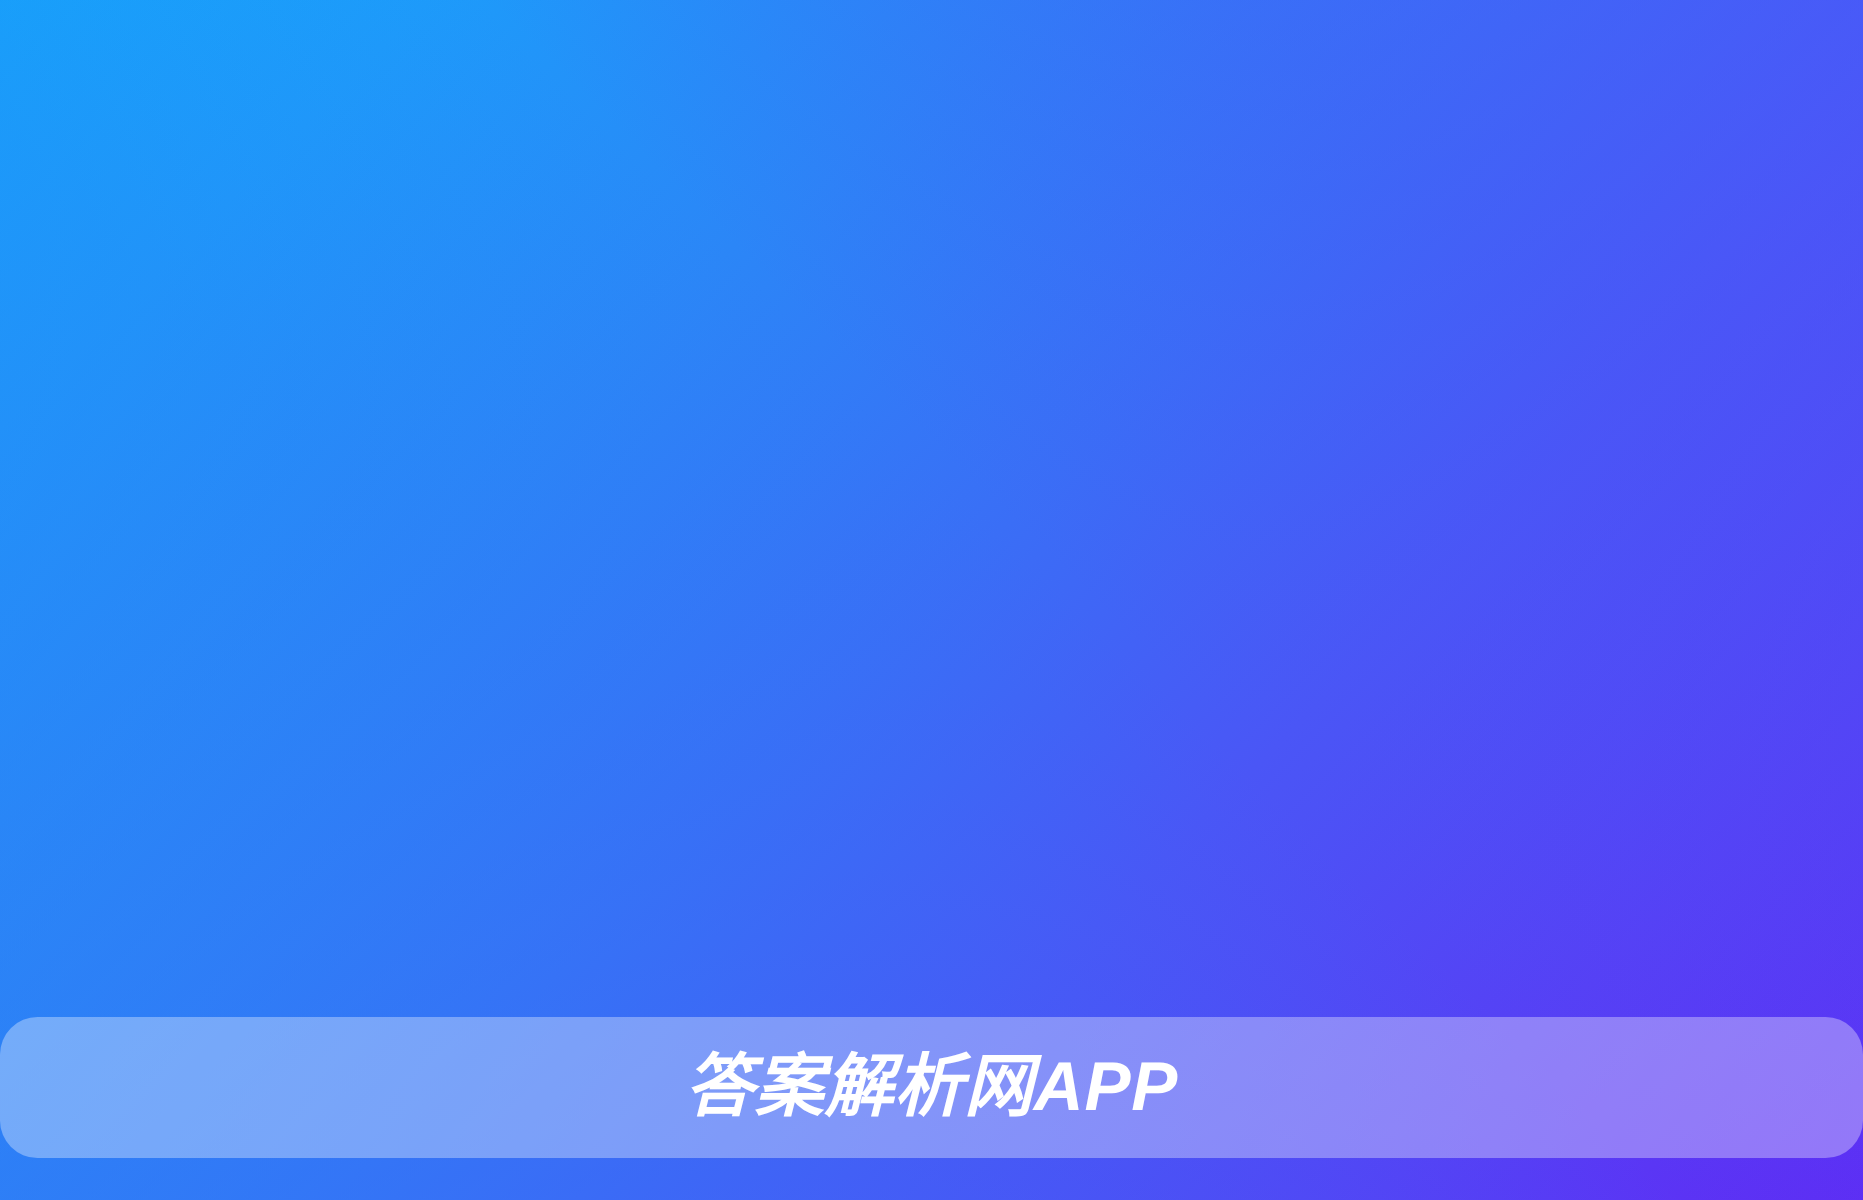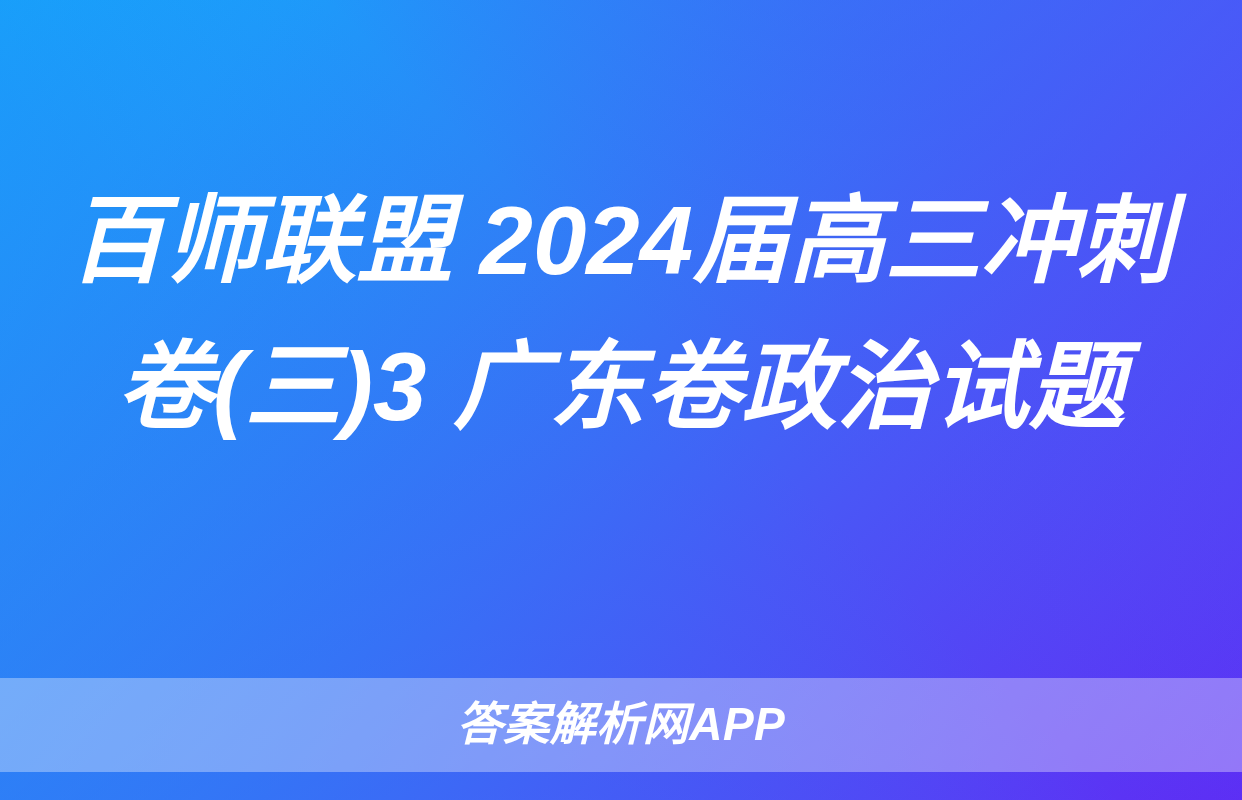--- a/index.html
+++ b/index.html
@@ -104,9 +104,6 @@
 
 <div id="card">
 
-  <div class="title-wrap">
-    <h1 class="title">百师联盟 2024届高三冲刺卷(三)3 广东卷政治试题</h1>
-  </div>
 
   <div class="footer-band">
     <span class="footer-text">答案解析网APP</span>

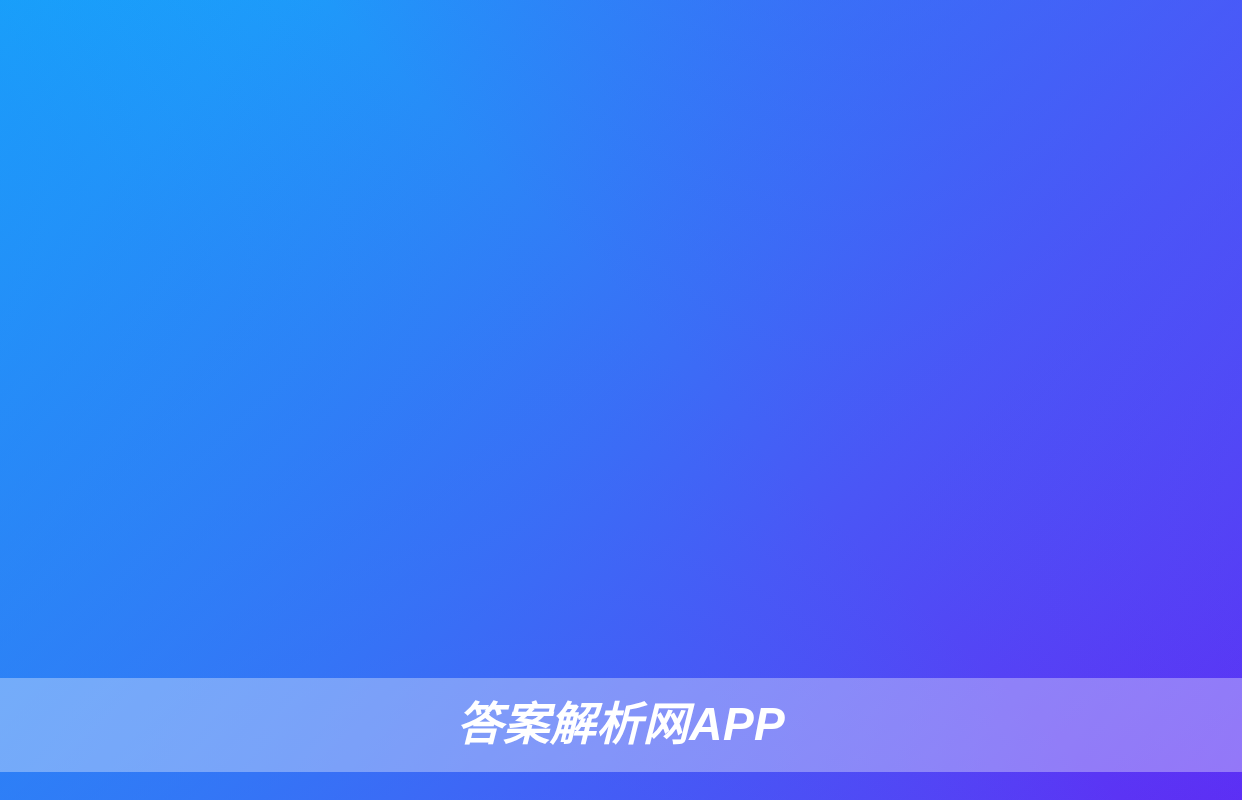--- a/index.html
+++ b/index.html
@@ -85,6 +85,7 @@
     align-items: center;
     justify-content: center;
     z-index: 3;
+    border-radius: 25px;
   }
 
   .footer-text {

